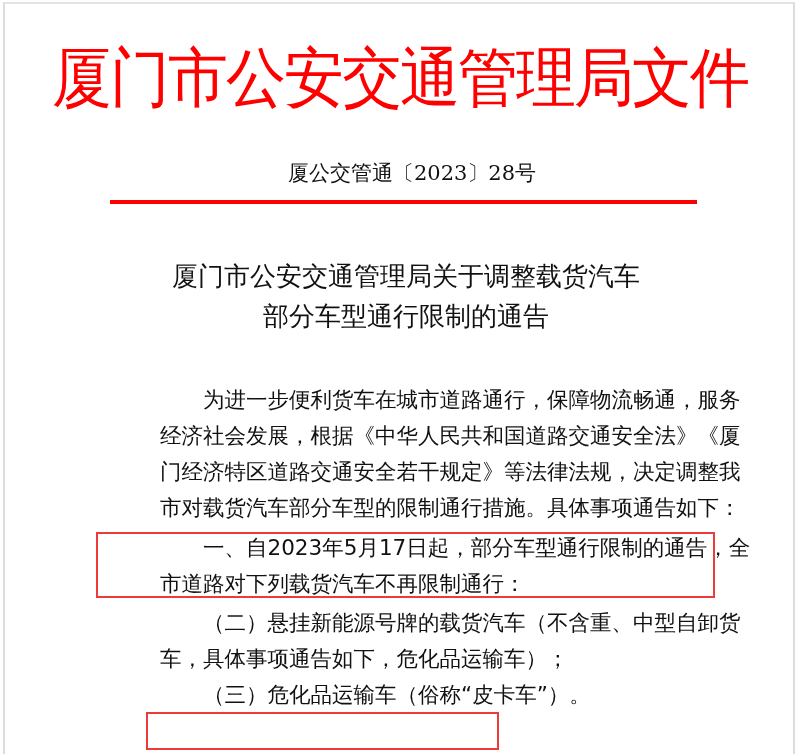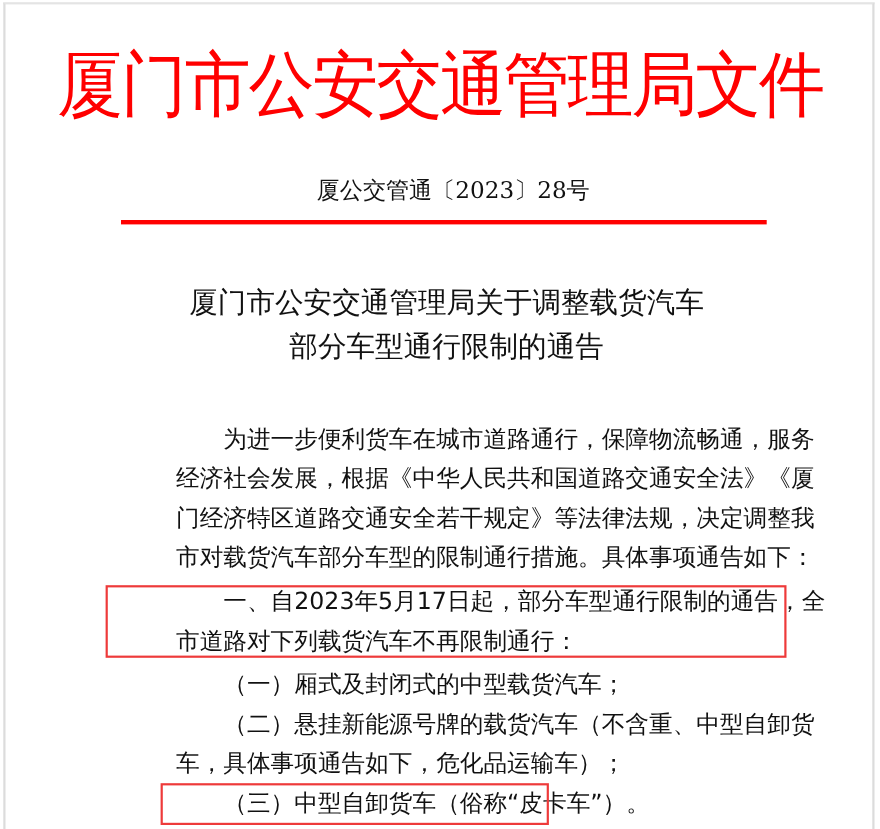--- a/index.html
+++ b/index.html
@@ -137,7 +137,6 @@
 <div class="highlight-box box-1"></div>
 
 <div class="body-text para-sub">
-  <span class="indent">（一）厢式及封闭式的中型载货汽车；</span>
   <span class="indent">（二）悬挂新能源号牌的载货汽车（不含重、中型自卸货车，具体事项通告如下，危化品运输车）；</span>
   <span class="indent">（三）中型自卸货车（俗称“皮卡车”）。</span>
 </div>

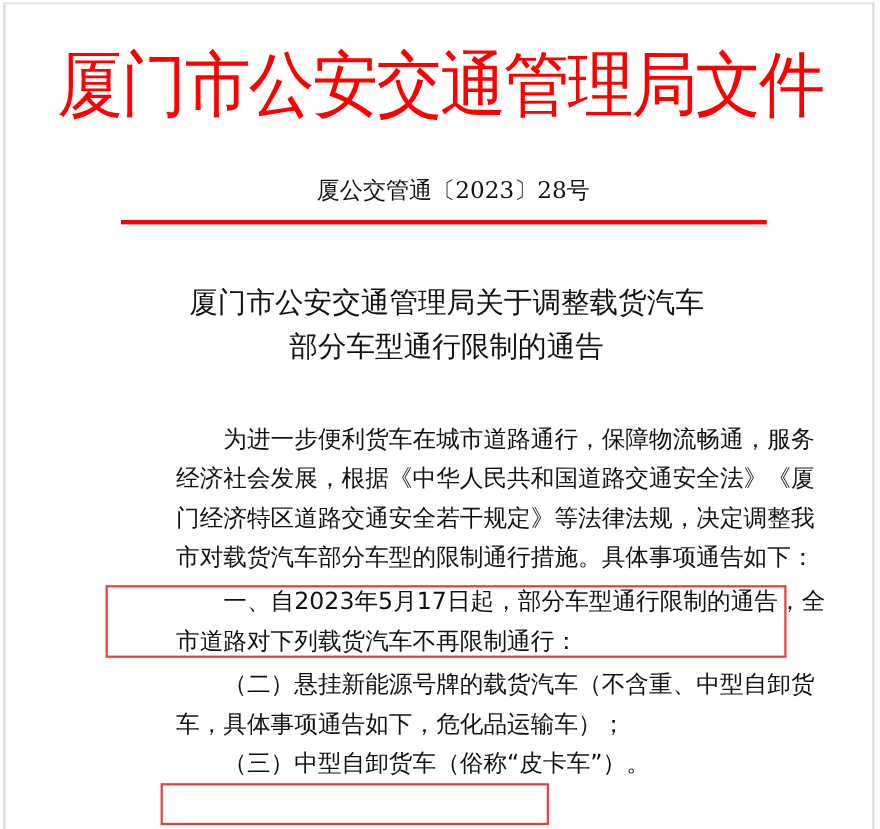--- a/index.html
+++ b/index.html
@@ -138,7 +138,7 @@
 
 <div class="body-text para-sub">
   <span class="indent">（二）悬挂新能源号牌的载货汽车（不含重、中型自卸货车，具体事项通告如下，危化品运输车）；</span>
-  <span class="indent">（三）中型自卸货车（俗称“皮卡车”）。</span>
+  <span class="indent">（三）危化品运输车（俗称“皮卡车”）。</span>
 </div>
 
 <div class="highlight-box box-2"></div>

